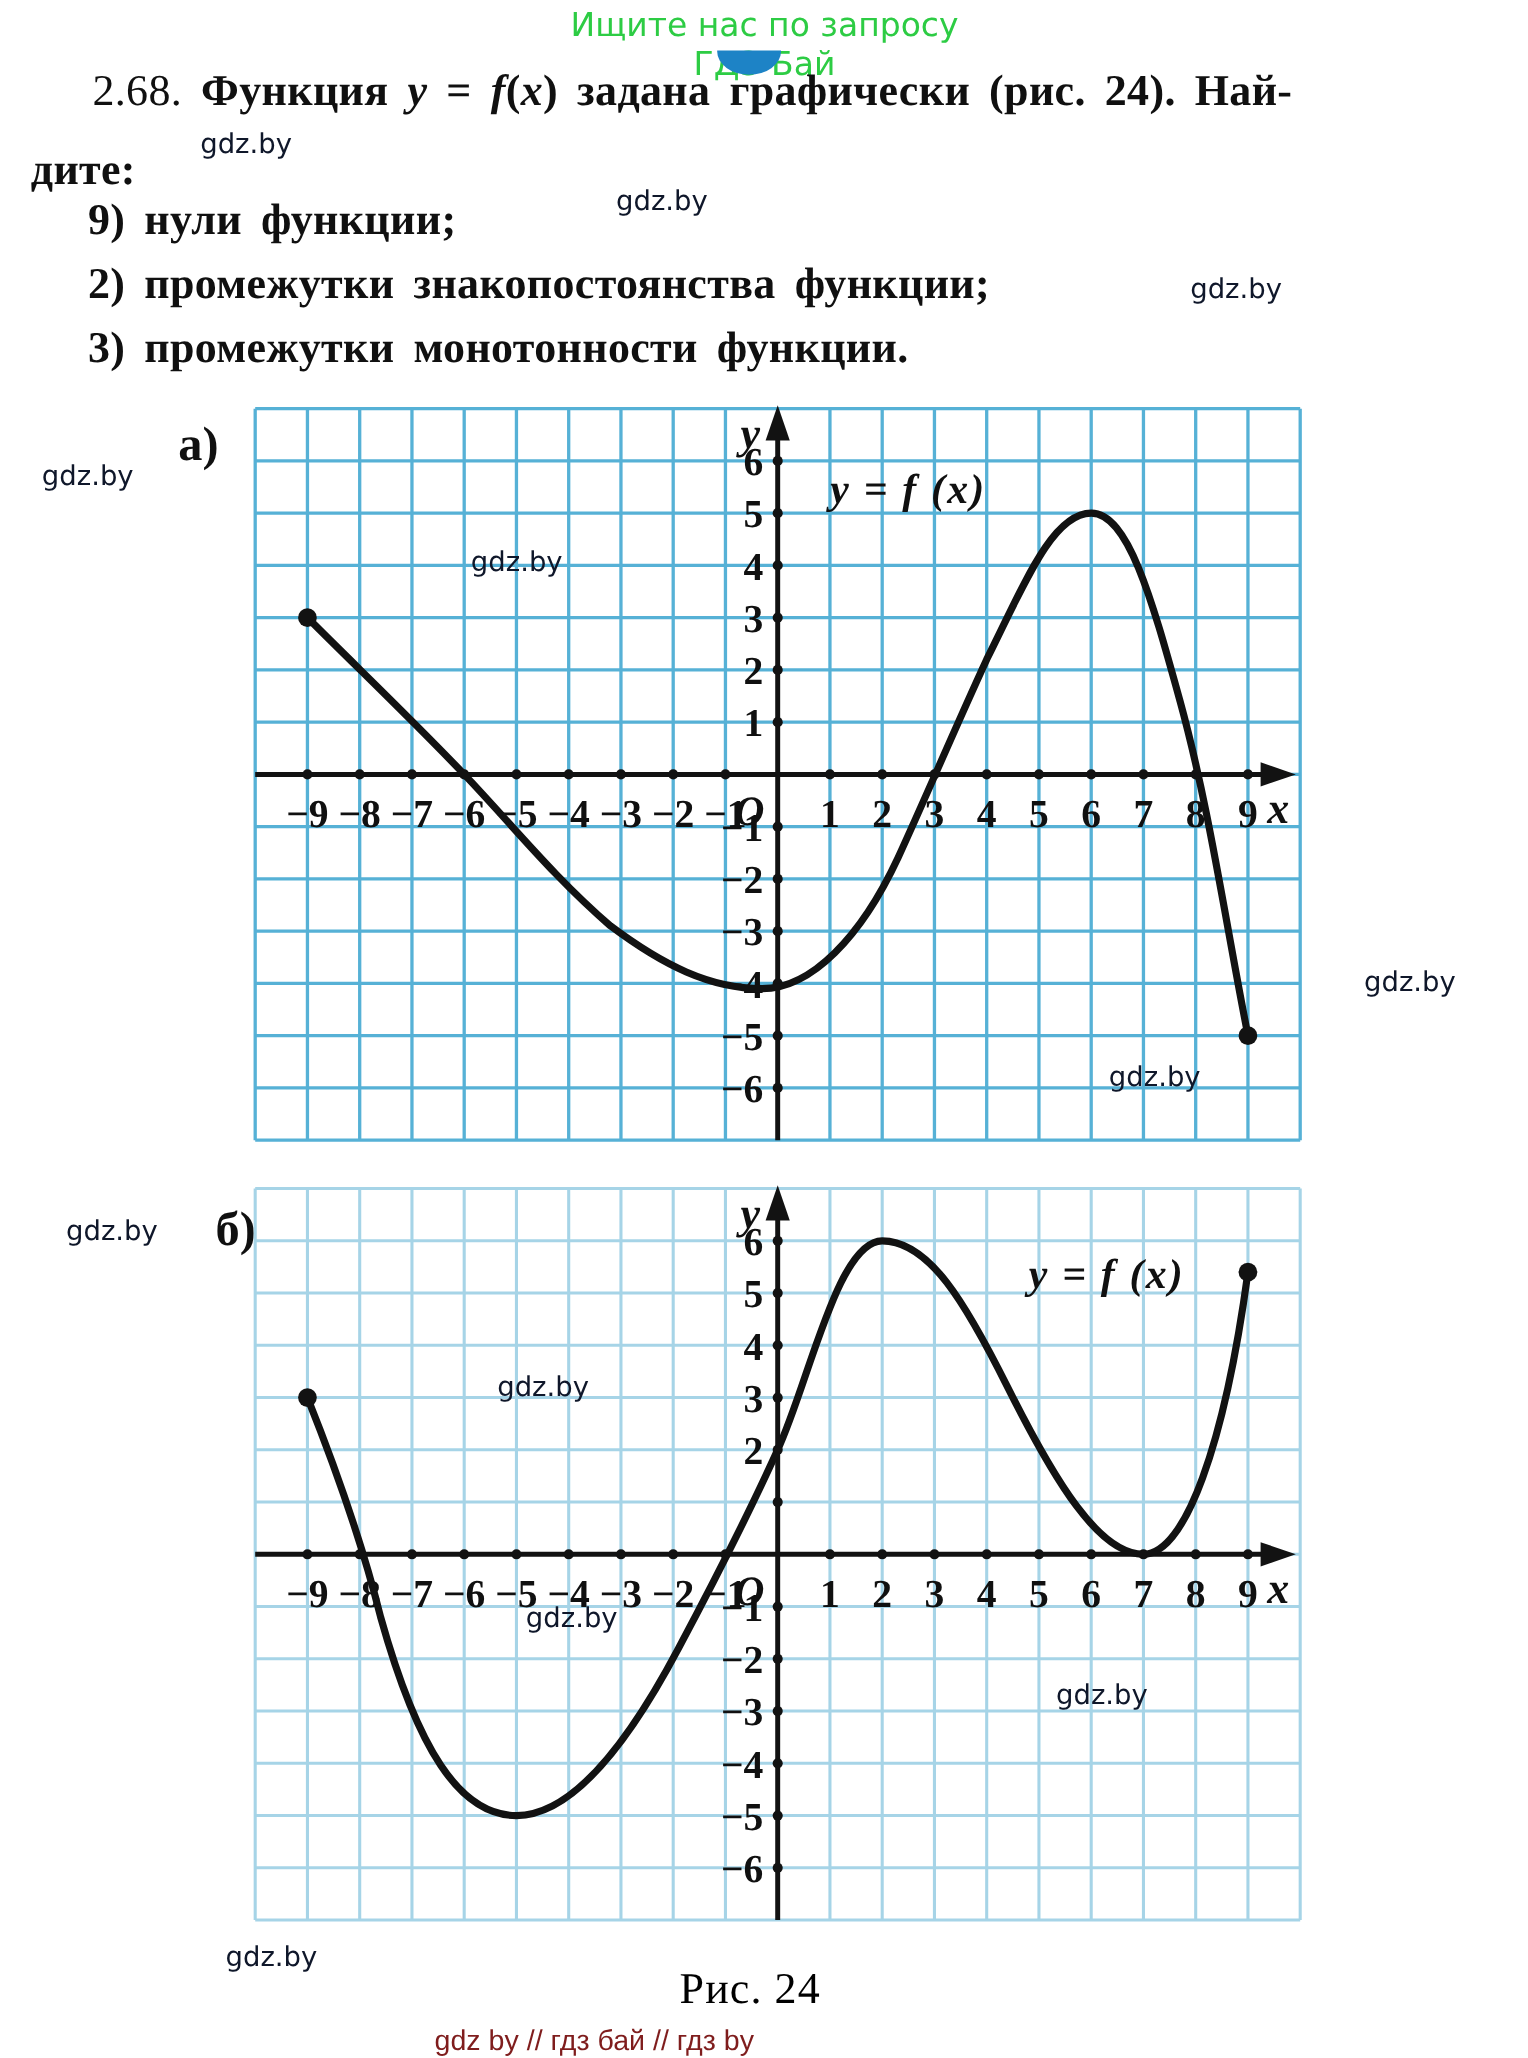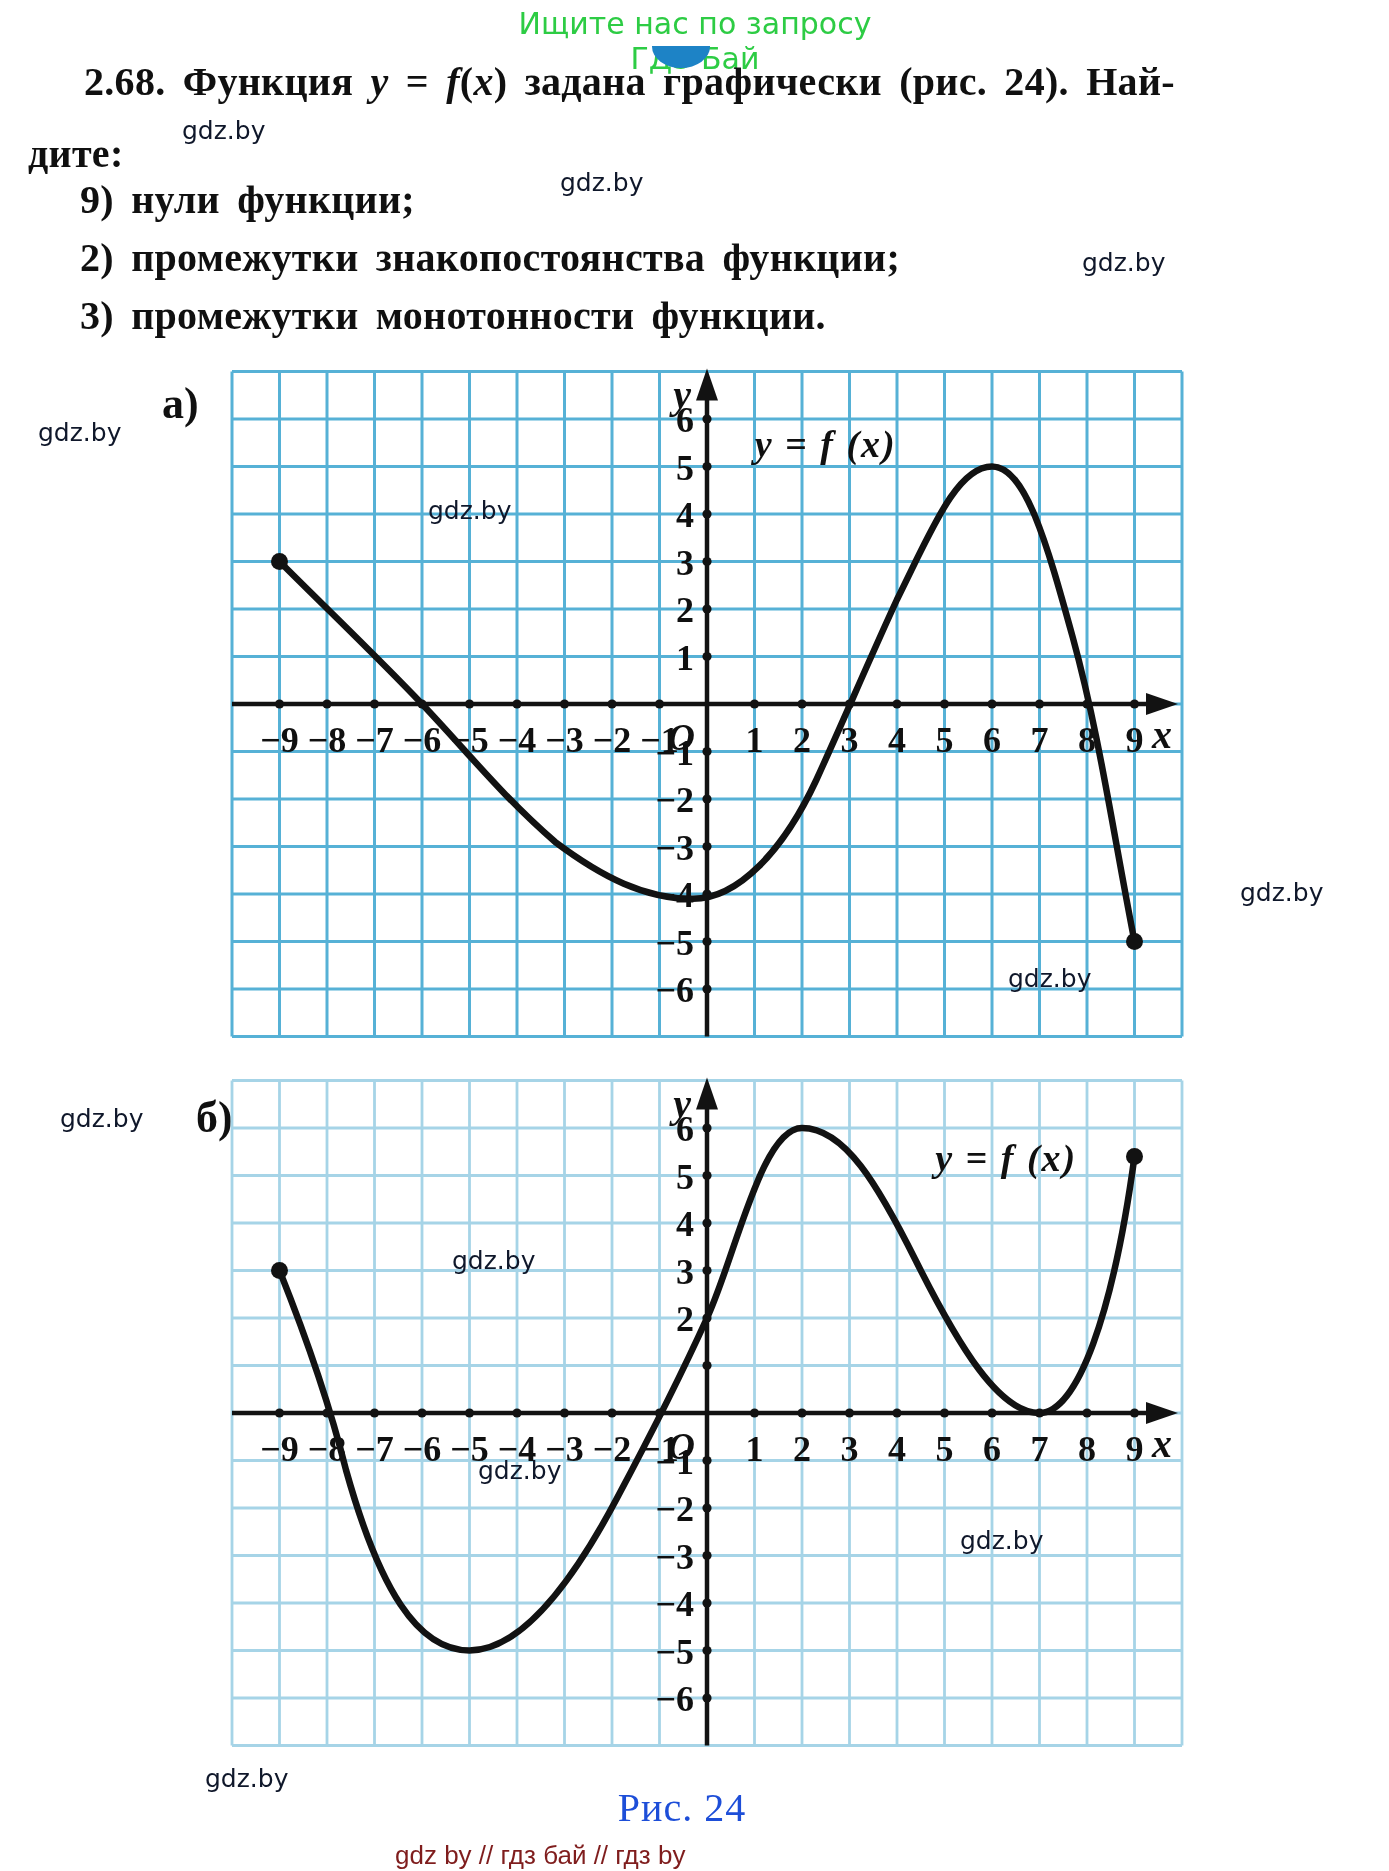--- a/index.html
+++ b/index.html
@@ -9,7 +9,7 @@
   .promo{font-family:"DejaVu Sans",sans-serif;font-size:30px;color:#2dcc44;text-align:center;}
   .bluecap{background:#1d83c6;border-radius:0 0 30px 30px / 0 0 22px 22px;}
   .ptext{font-size:40px;font-weight:600;letter-spacing:.3px;word-spacing:7px;white-space:nowrap;}
-  .ptext .num{font-weight:700;}
+  .ptext .num{font-weight:400;}
   .ptext .mi{font-style:italic;}
   .plabel{font-size:44px;font-weight:700;}
   .wm{position:absolute;font-family:"DejaVu Sans",sans-serif;font-size:25px;color:#0f172a;white-space:nowrap;}

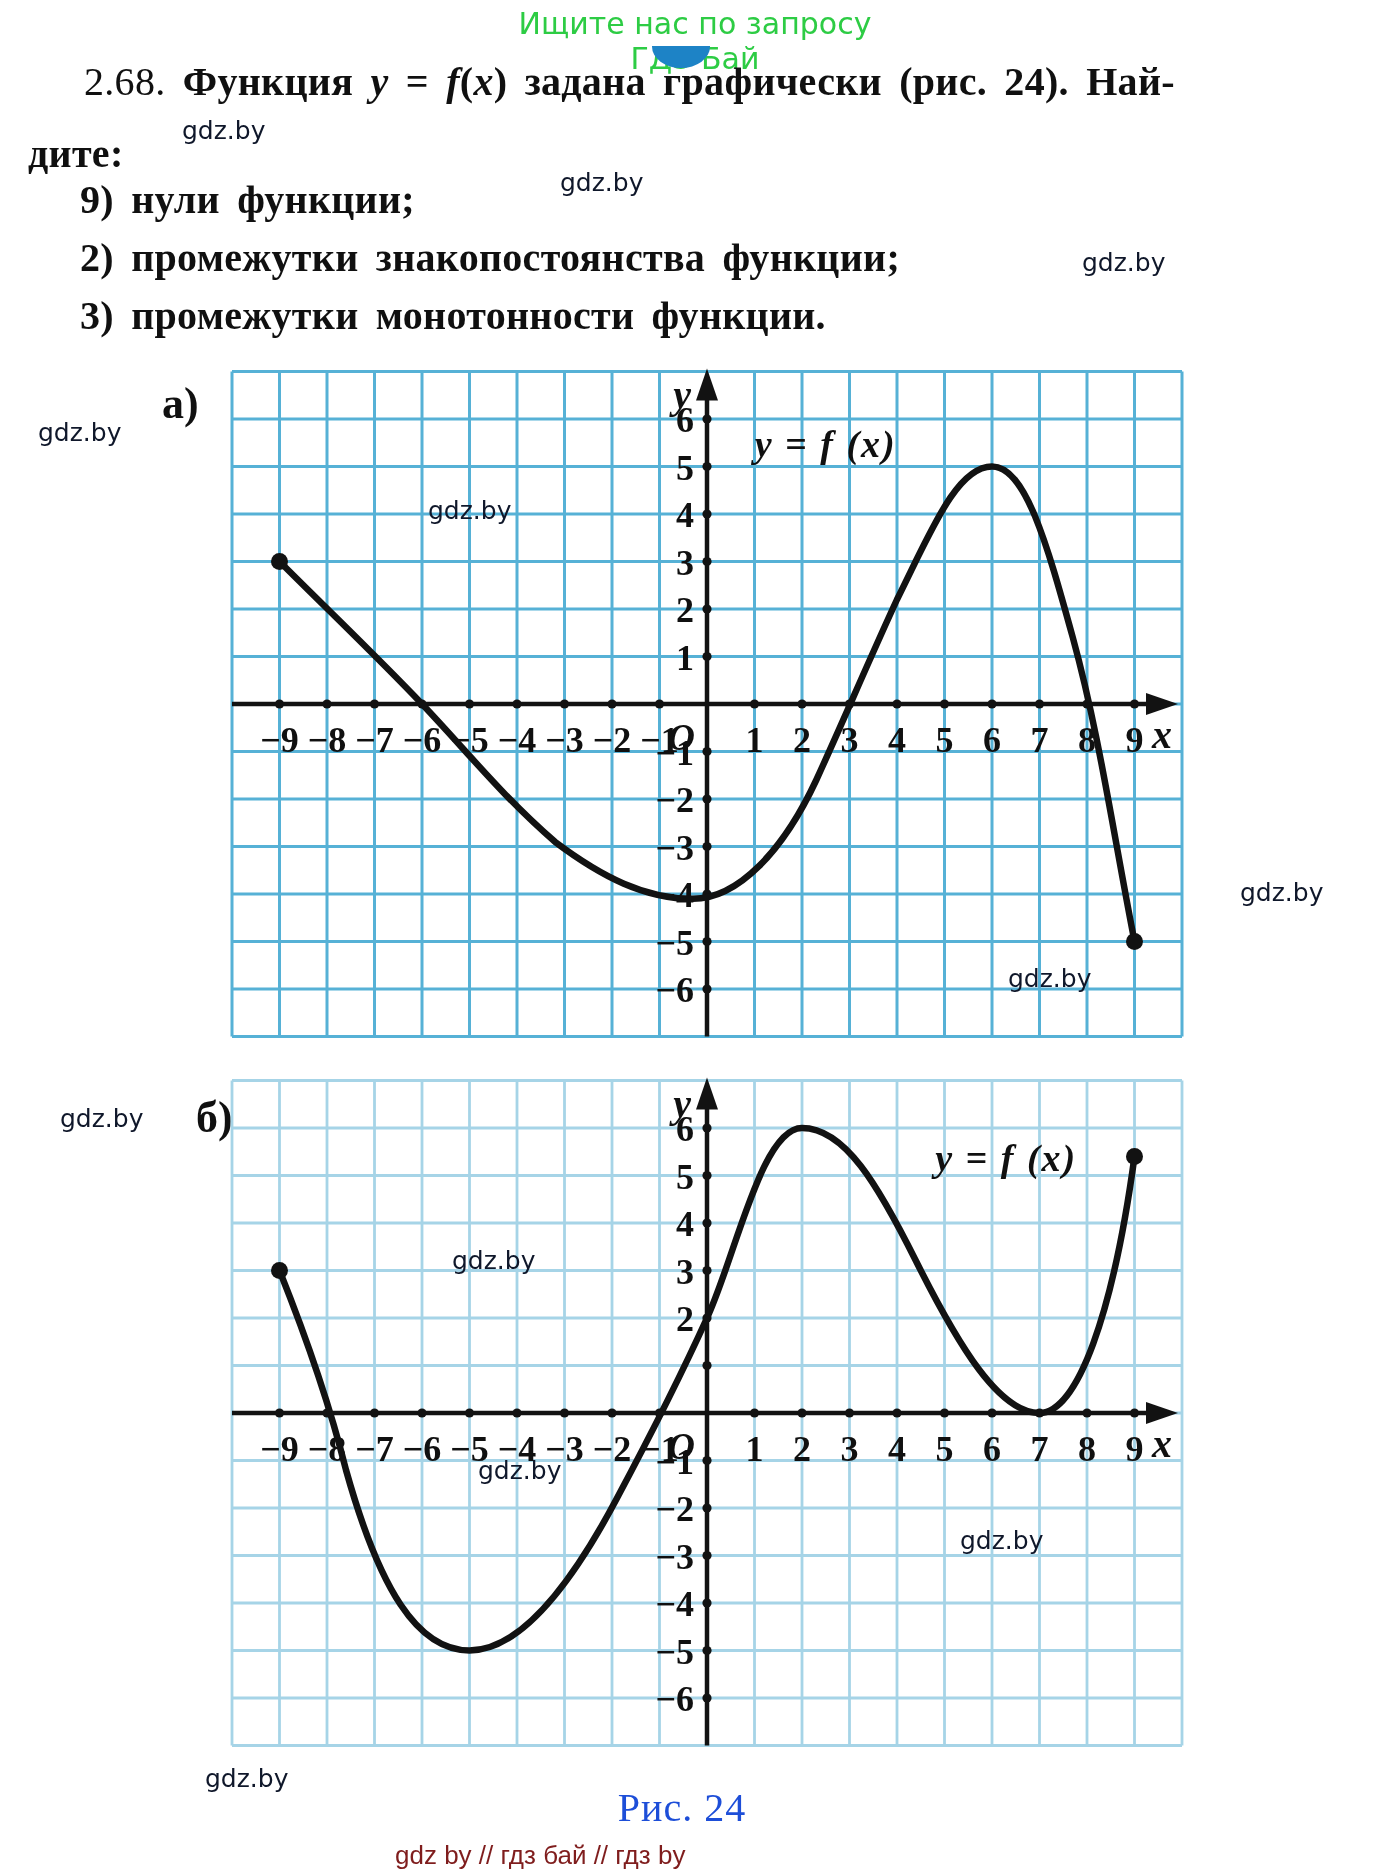--- a/index.html
+++ b/index.html
@@ -13,7 +13,7 @@
   .ptext .mi{font-style:italic;}
   .plabel{font-size:44px;font-weight:700;}
   .wm{position:absolute;font-family:"DejaVu Sans",sans-serif;font-size:25px;color:#0f172a;white-space:nowrap;}
-  .caption{font-size:40px;color:#1d4ed8;text-align:center;letter-spacing:1px;}
+  .caption{font-size:40px;color:#000000;text-align:center;letter-spacing:1px;}
   .footer{font-family:Liberation Sans, sans-serif;font-size:26px;color:#7f1d1d;text-align:left;white-space:nowrap;}
   svg text{font-family:"Liberation Serif",serif;}
   svg .num{font-size:36px;font-weight:700;fill:#101010;}

